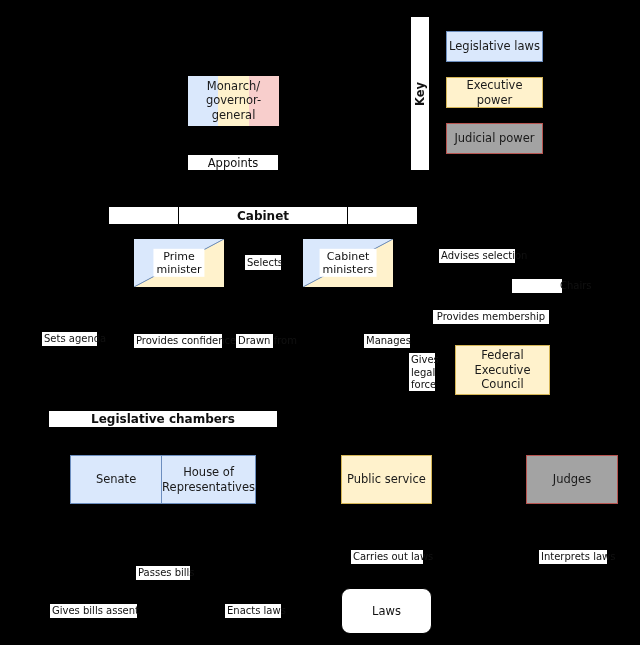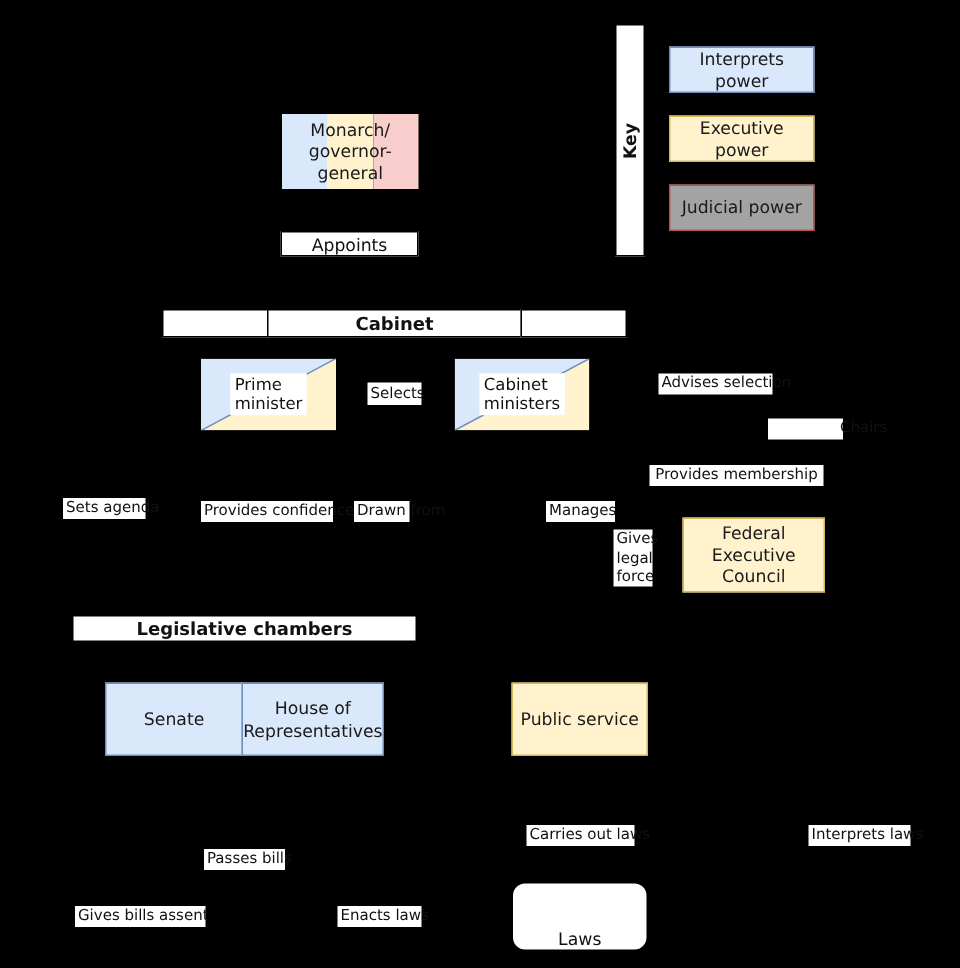--- a/index.html
+++ b/index.html
@@ -123,7 +123,7 @@
   </div>
 
   <div class="node pbox leg" style="left:446px;top:31px;width:97px;height:31px;">
-    <span>Interprets power</span>
+    <span>Legislative laws</span>
   </div>
   <div class="node pbox exe" style="left:446px;top:77px;width:97px;height:31px;">
     <span>Executive power</span>

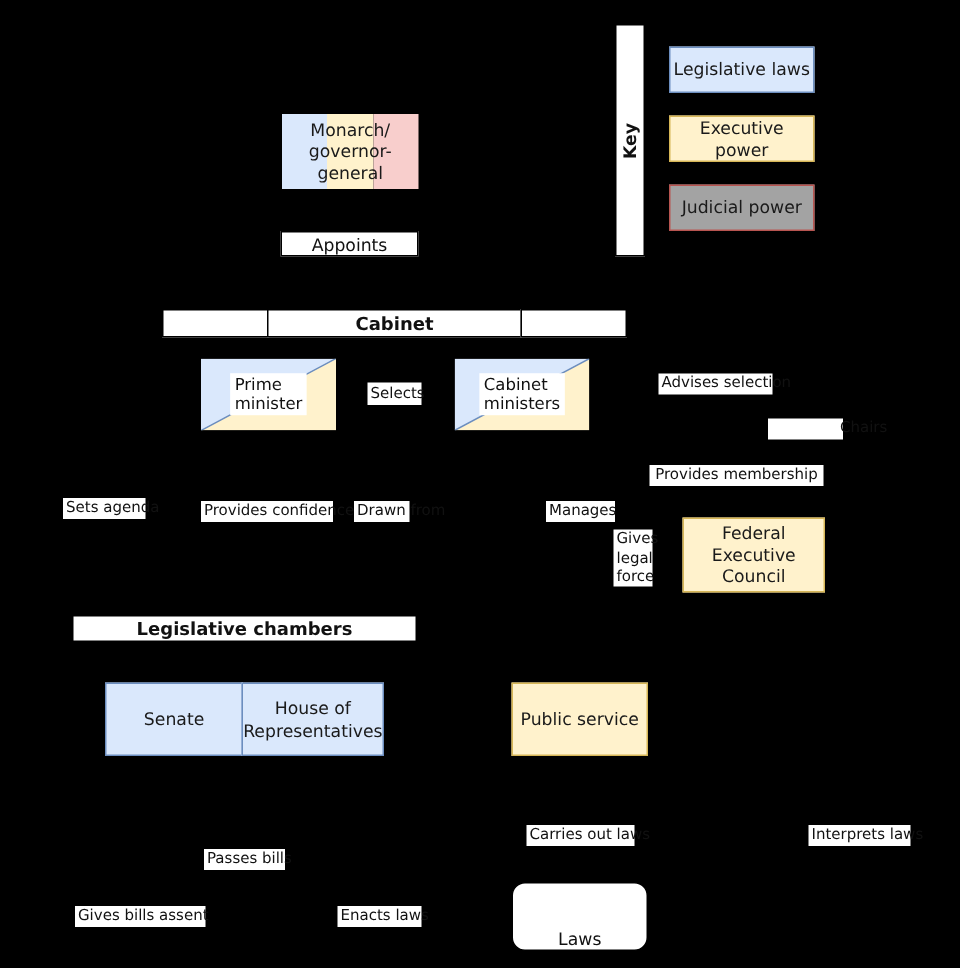--- a/index.html
+++ b/index.html
@@ -64,7 +64,7 @@
   .diag .dlabel{
     position:absolute;left:50%;top:50%;transform:translate(-50%,-50%);
     background:#fff;padding:1px 3px;font-size:11px;line-height:1.2;
-    color:#111;text-align:left;white-space:pre;
+    color:#111;text-align:center;white-space:pre;
   }
 
   

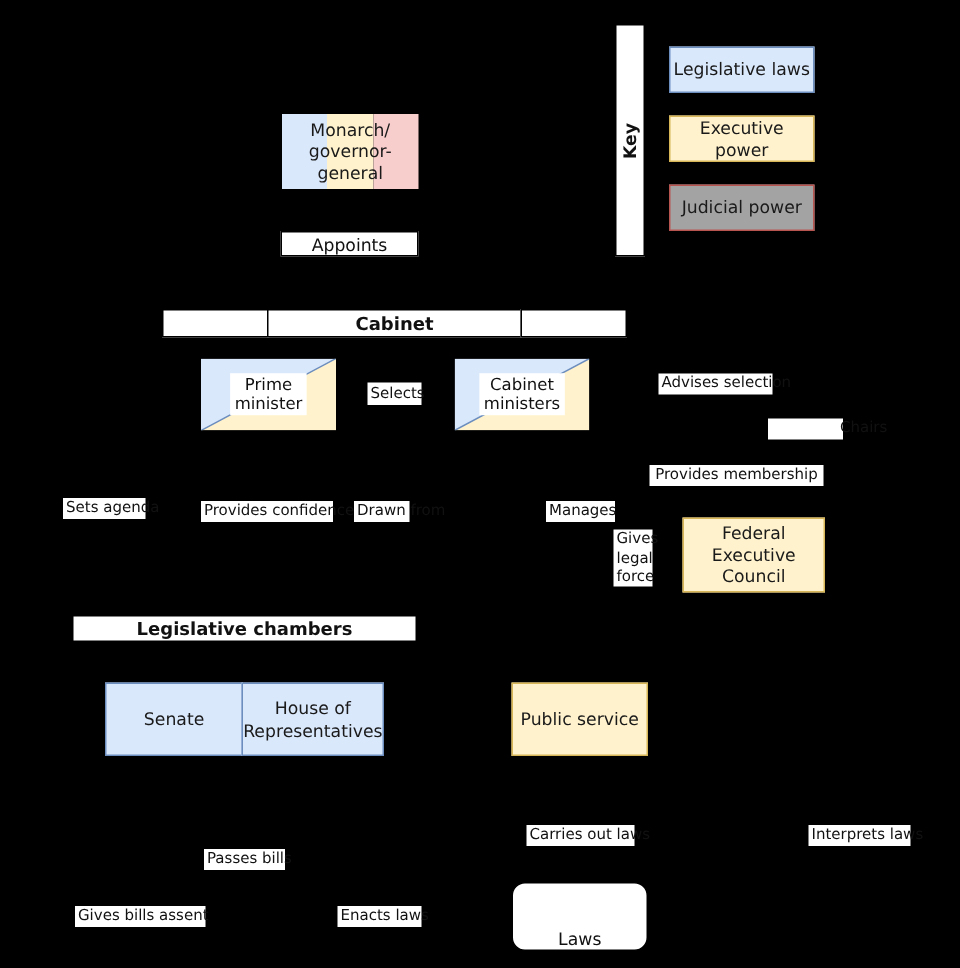--- a/index.html
+++ b/index.html
@@ -203,6 +203,9 @@
     <span>Public service</span>
   </div>
 
+  <div class="node pbox jud" style="left:526px;top:455px;width:92px;height:49px;">
+    <span>Judges</span>
+  </div>
 
   <div class="elabel" style="left:136px;top:566px;width:54px;height:14px;line-height:12px;">Passes bills</div>
 

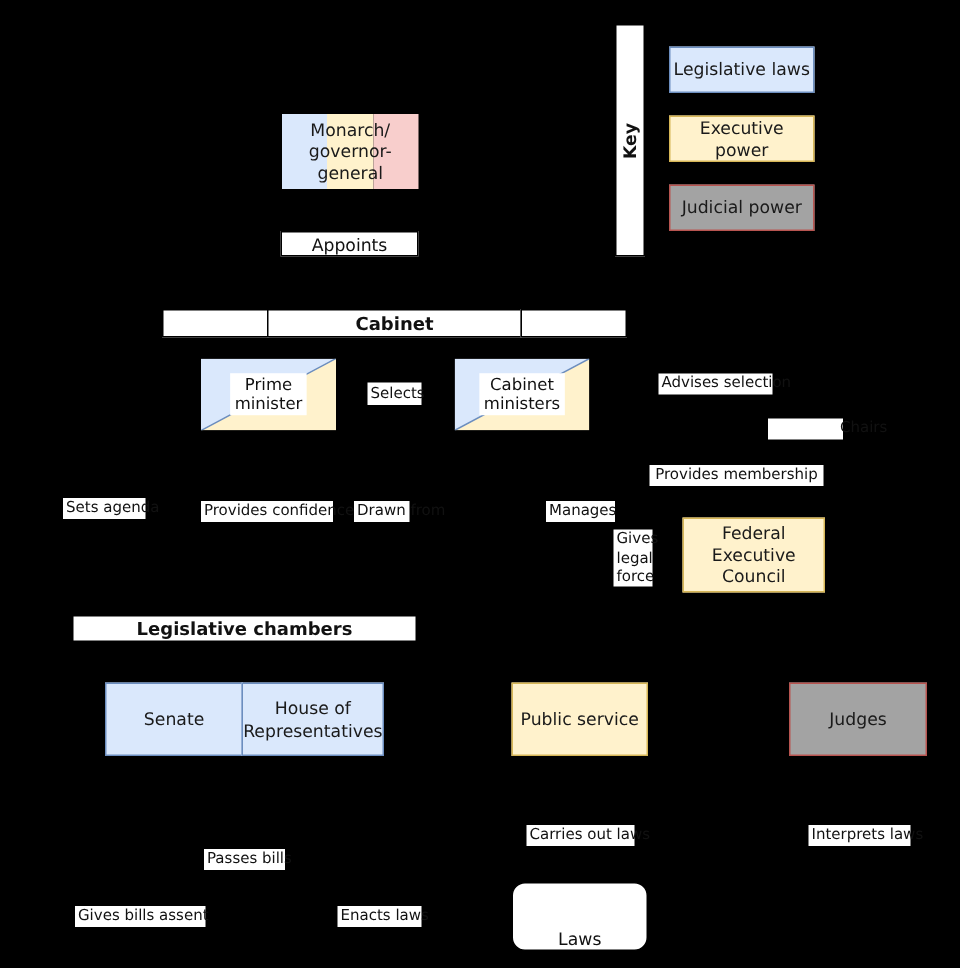--- a/index.html
+++ b/index.html
@@ -99,7 +99,7 @@
   
   #laws{
     position:absolute;background:#fff;border:1px solid #000;border-radius:9px;
-    box-sizing:border-box;display:flex;align-items:flex-end;justify-content:center;
+    box-sizing:border-box;display:flex;align-items:center;justify-content:center;
     font-size:11.5px;color:#111;
   }
 </style>

